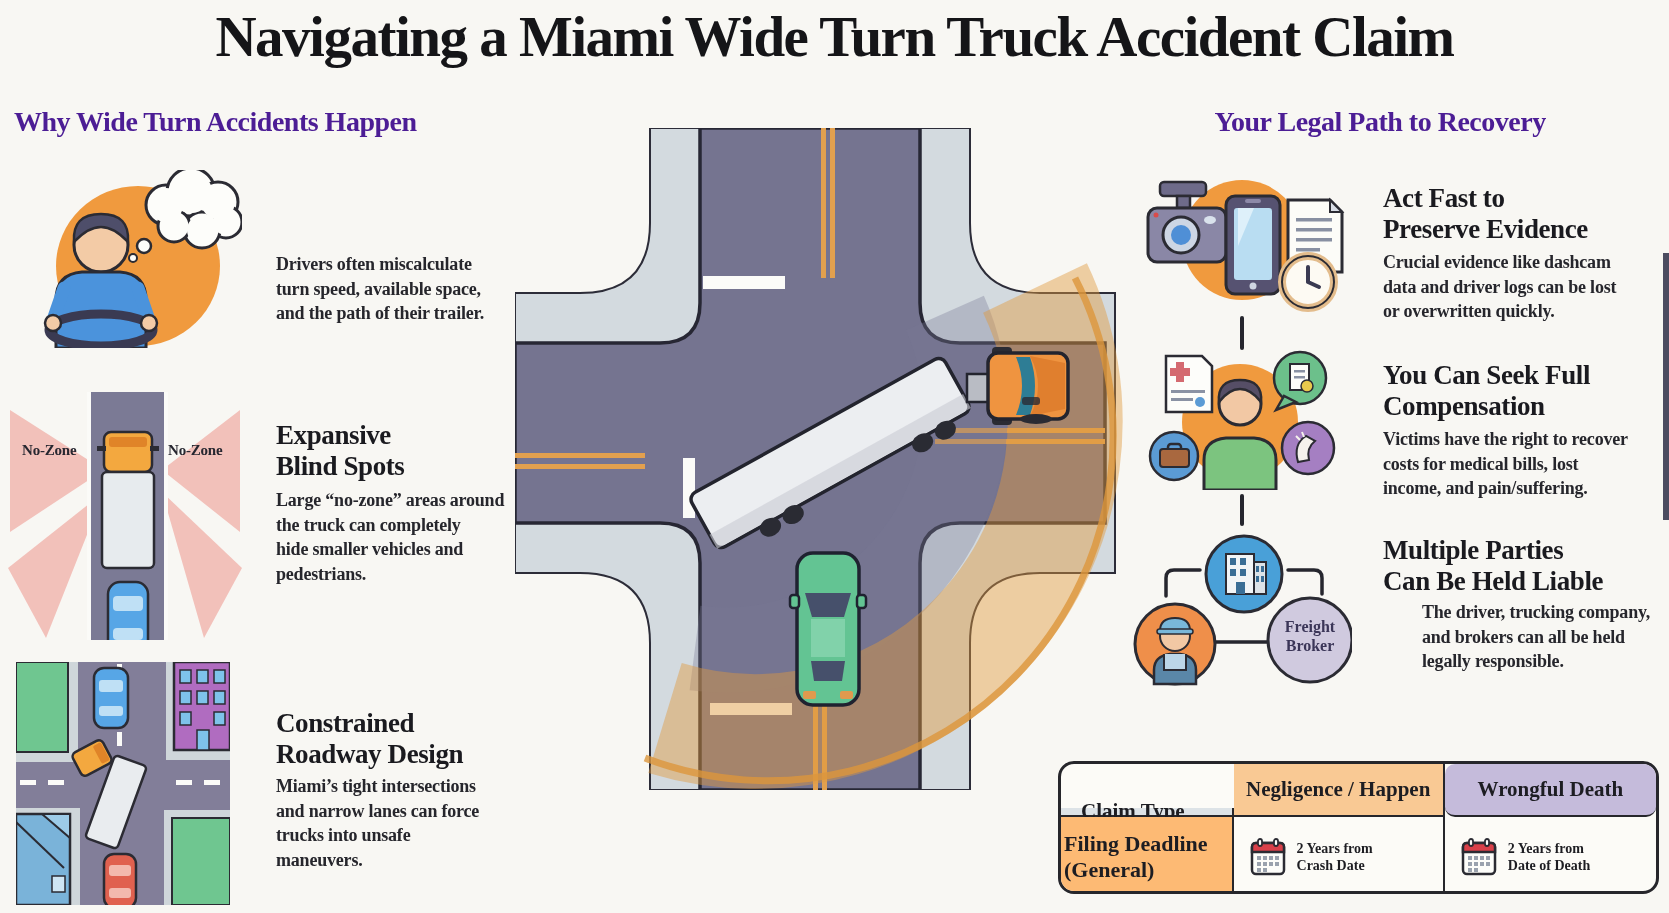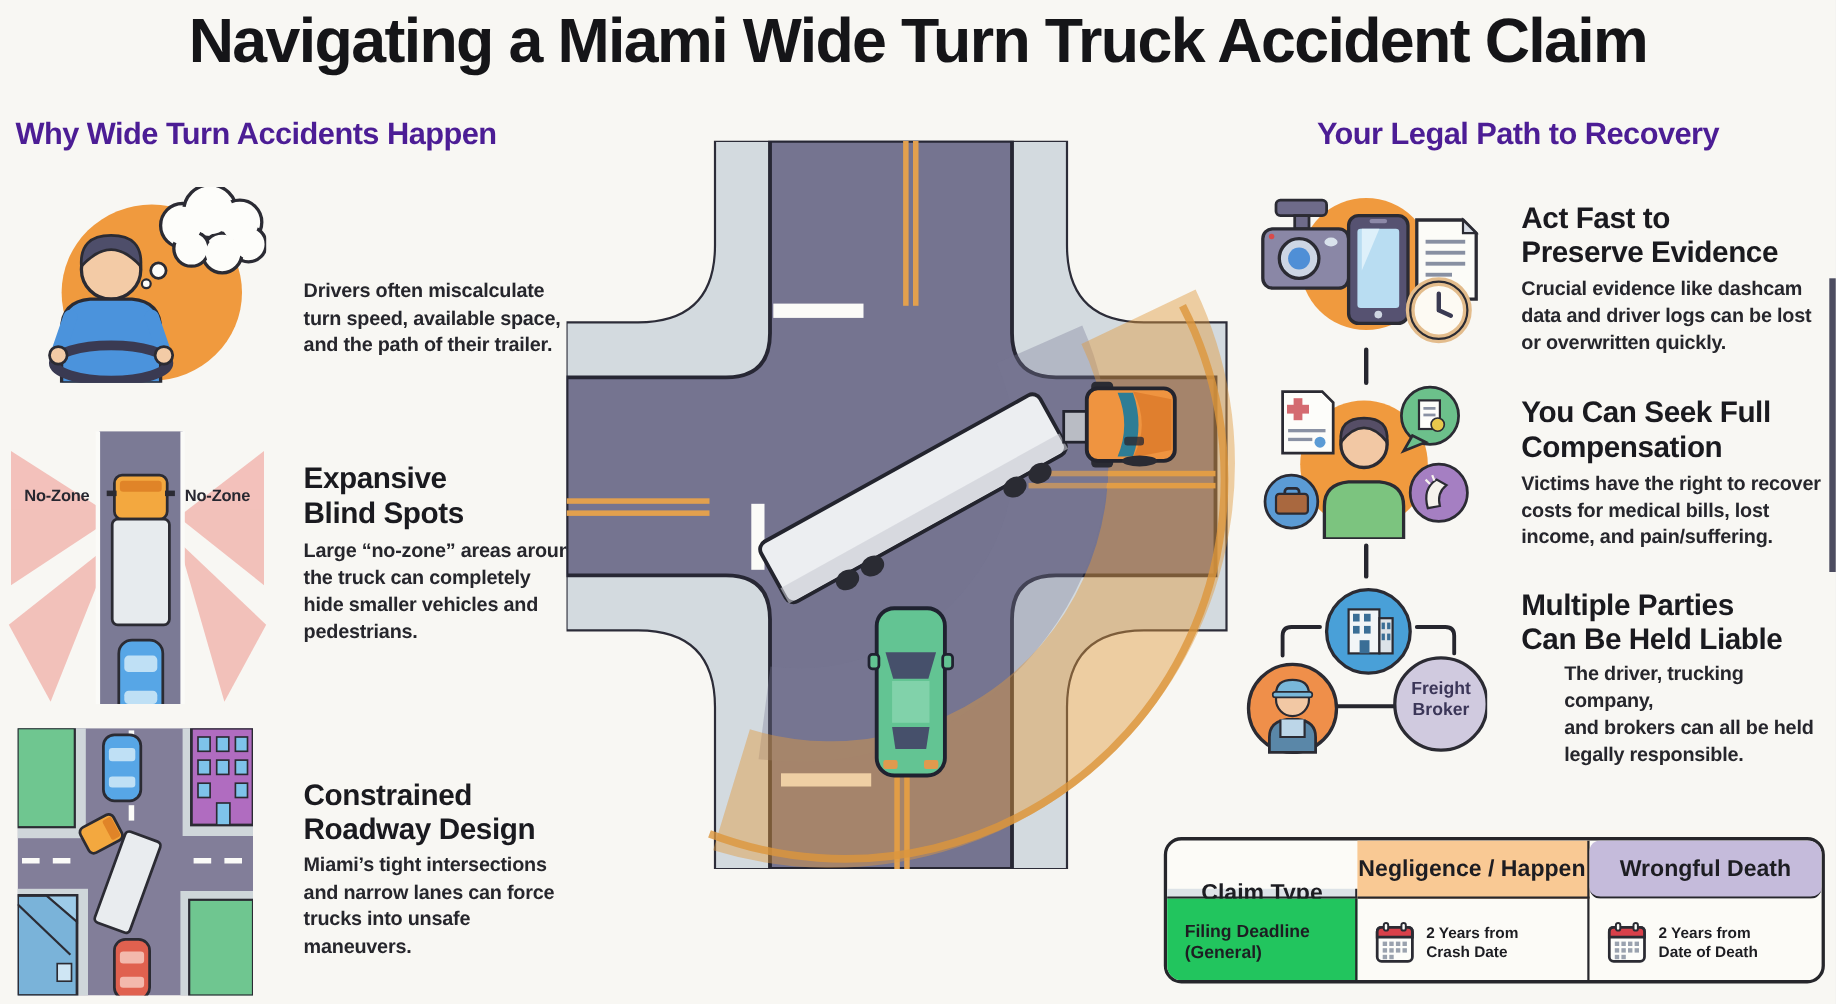--- a/index.html
+++ b/index.html
@@ -6,7 +6,7 @@
   .canvas{
     position:relative;width:1669px;height:913px;overflow:hidden;
     background:#f8f7f3;color:#1d1d22;
-    font-family:Liberation Sans, sans-serif;
+    font-family:Liberation Serif, serif;
   }
   .abs{position:absolute;}
   .main-title{

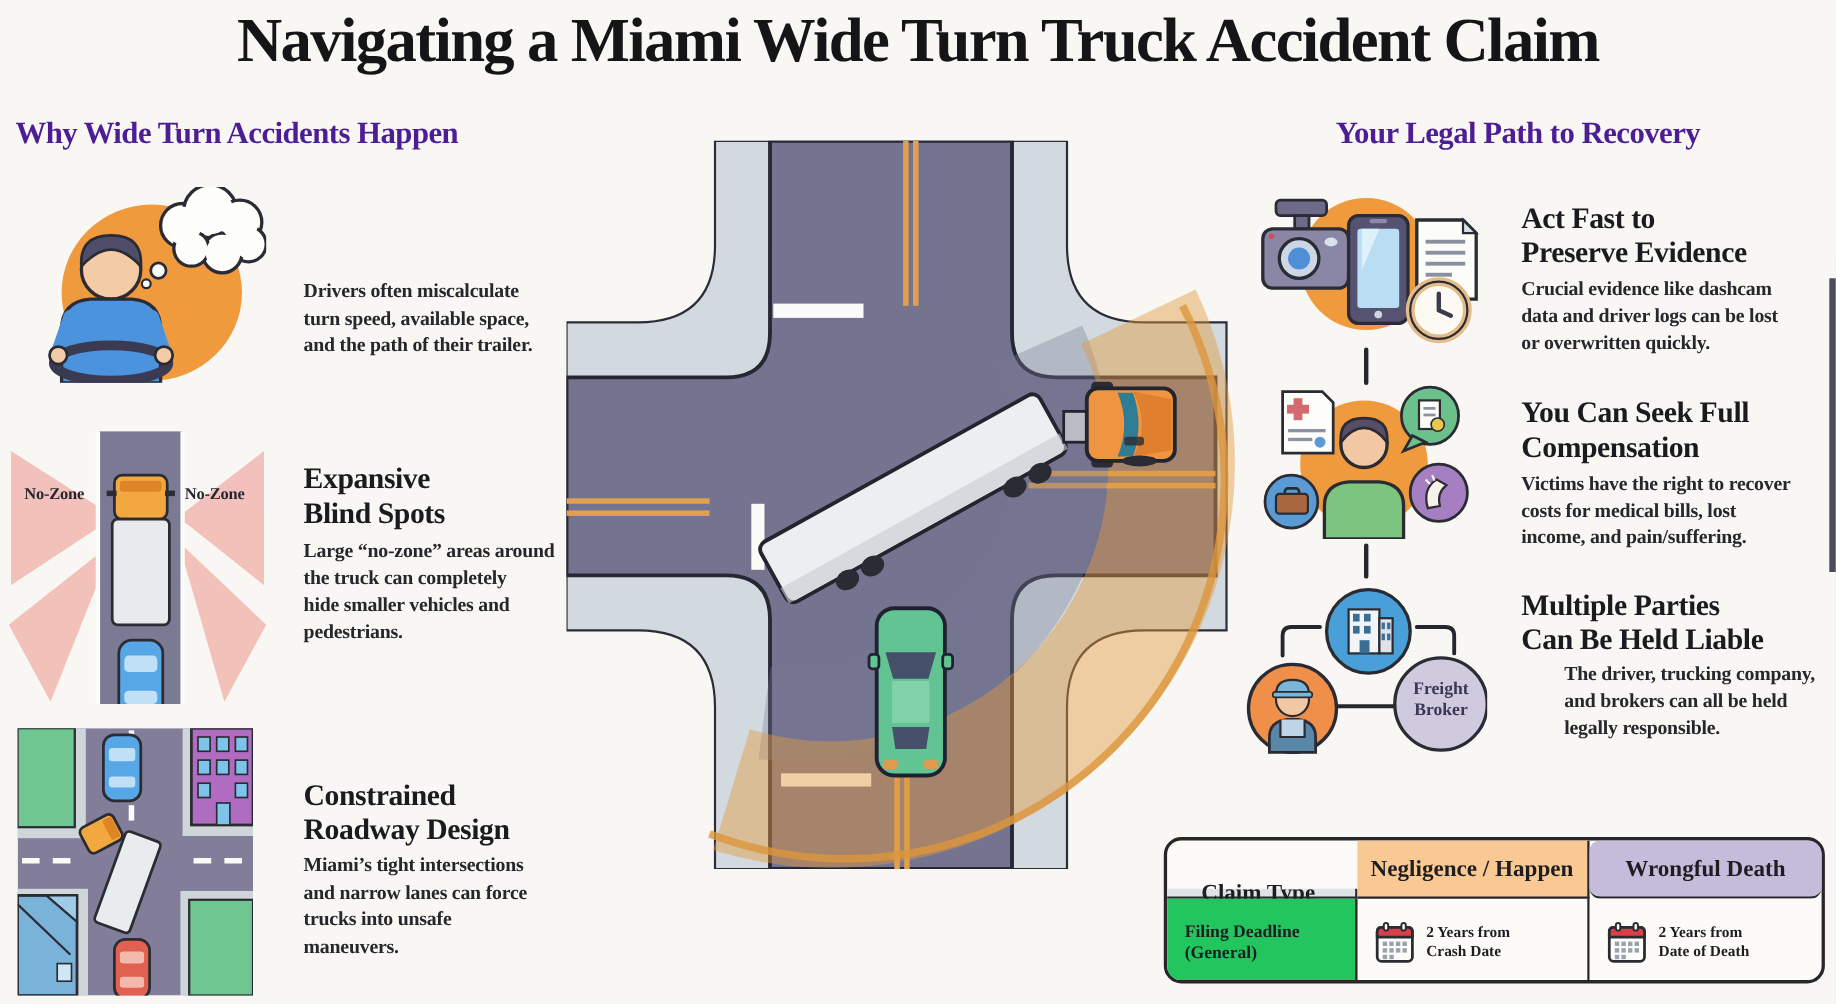--- a/index.html
+++ b/index.html
@@ -54,7 +54,7 @@
   .dt-cell.last-col{border-right:none;}
   .dt-cell.last-row{border-bottom:none;}
   .dt-head{font-size:21px;}
-  .dt-head.c1{background:#dde3e7;padding-left:31px;margin-top:44px;}
+  .dt-head.c1{background:#dde3e7;padding-left:20px;margin-top:44px;}
   .dt-head.c2{background:#f9c994;justify-content:center;}
   .dt-head.c3{background:#c5bbdb;justify-content:center;border-radius:10px;}
   .dt-label{background:#22c55e;padding-left:16px;font-size:16px;line-height:1.2;white-space:pre-line;}

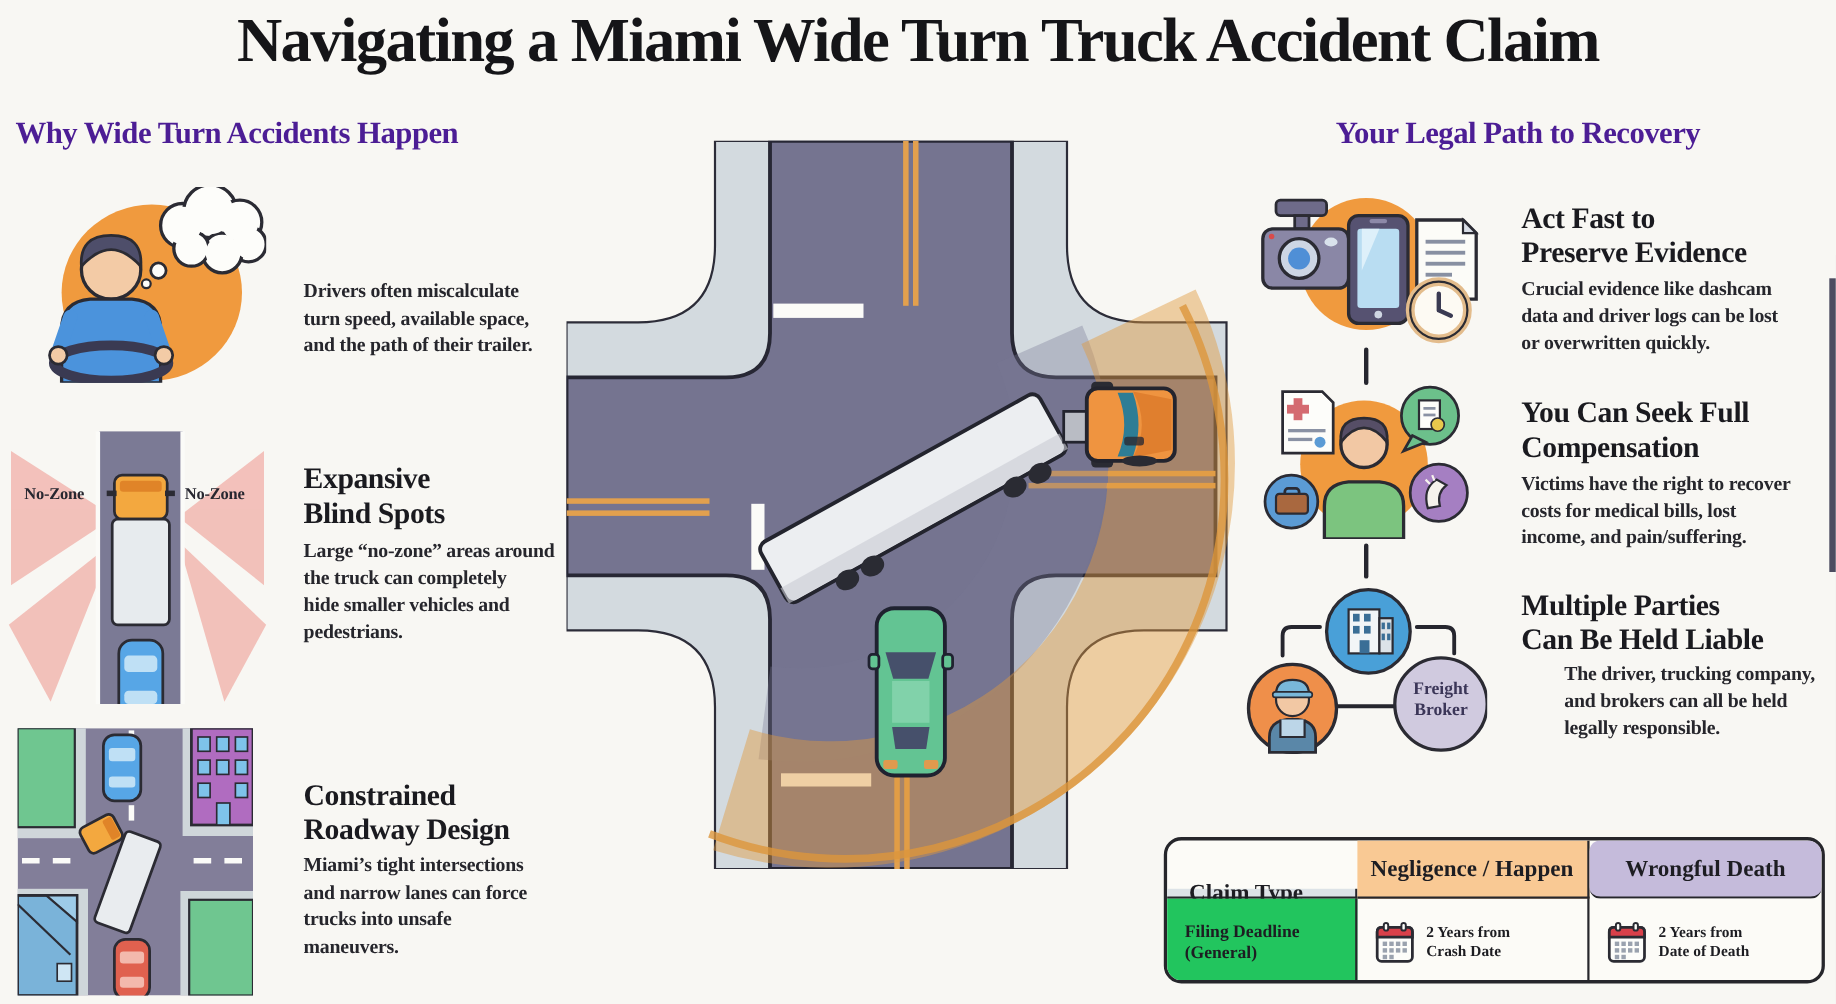--- a/index.html
+++ b/index.html
@@ -57,7 +57,7 @@
   .dt-head.c1{background:#dde3e7;padding-left:20px;margin-top:44px;}
   .dt-head.c2{background:#f9c994;justify-content:center;}
   .dt-head.c3{background:#c5bbdb;justify-content:center;border-radius:10px;}
-  .dt-label{background:#22c55e;padding-left:16px;font-size:16px;line-height:1.2;white-space:pre-line;}
+  .dt-label{background:#fdba74;padding-left:3px;font-size:22px;line-height:1.2;white-space:pre-line;}
   .dt-val{padding-left:16px;gap:11px;font-size:14px;line-height:1.22;white-space:pre-line;}
   .edge-artifact{background:#4c4c60;}
 </style>

